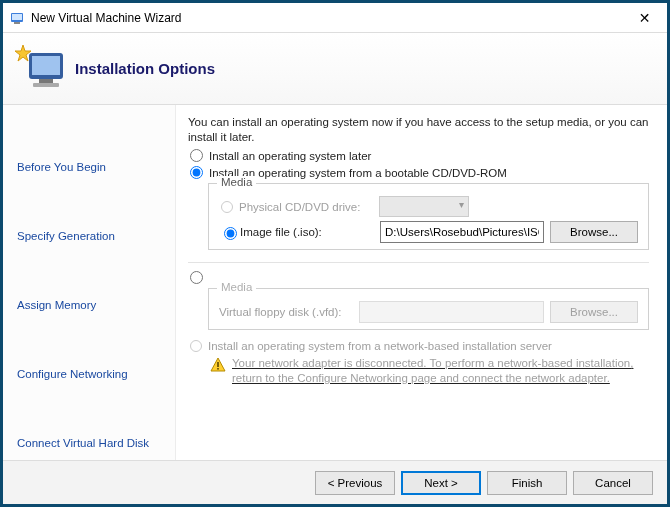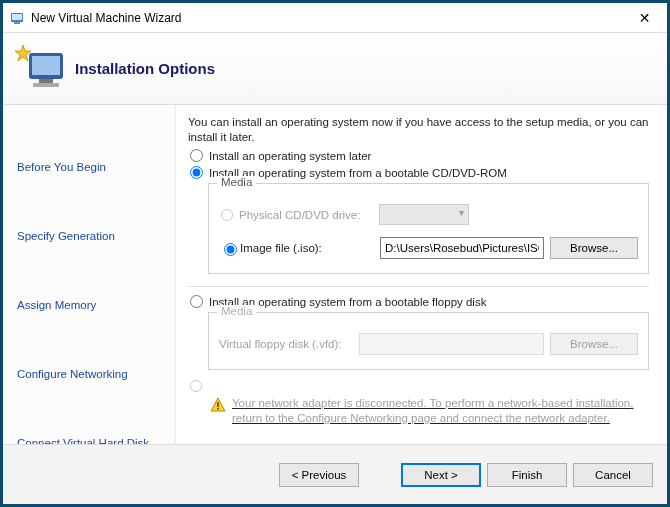--- a/index.html
+++ b/index.html
@@ -30,7 +30,7 @@
   .fieldset.disabled { color:#a0a0a0; }
   .fieldset.disabled .legend{ color:#b0b0b0;}
   .fieldset.disabled input[type="text"]{ background:#f4f4f4; color:#999; border:1px solid #ddd;}
-  .inner-row{ display:flex; align-items:center; margin:12px 0;}
+  .inner-row{ display:flex; align-items:center; margin:4px 0;}
   .inner-label{ width:140px; }
   .path-input{ flex:1; height:22px; border:1px solid #7a7a7a; padding:2px 4px; font-size:11.5px; font-family:inherit;}
   .browse-btn{ width:88px; height:22px; margin-left:6px; font-size:11.5px; background:#e9e9e9; border:1px solid #adadad; cursor:pointer;}

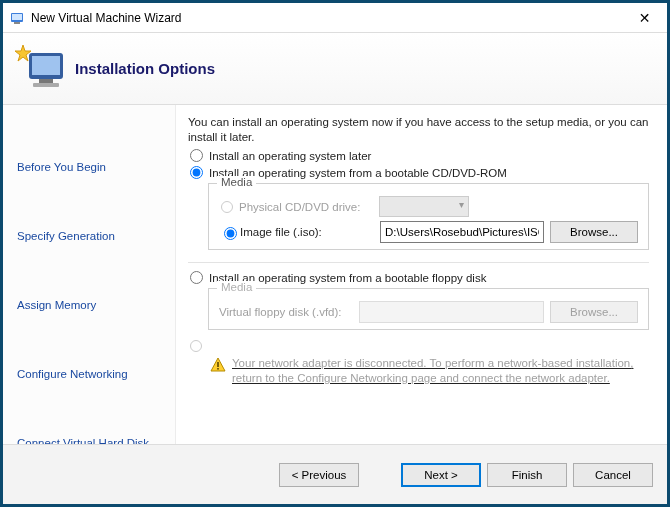--- a/index.html
+++ b/index.html
@@ -121,7 +121,6 @@
 
       <label class="radio-row">
         <input type="radio" name="top" style="">
-        <span>Install an operating system from a bootable floppy disk</span>
       </label>
 
       <div class="fieldset disabled">

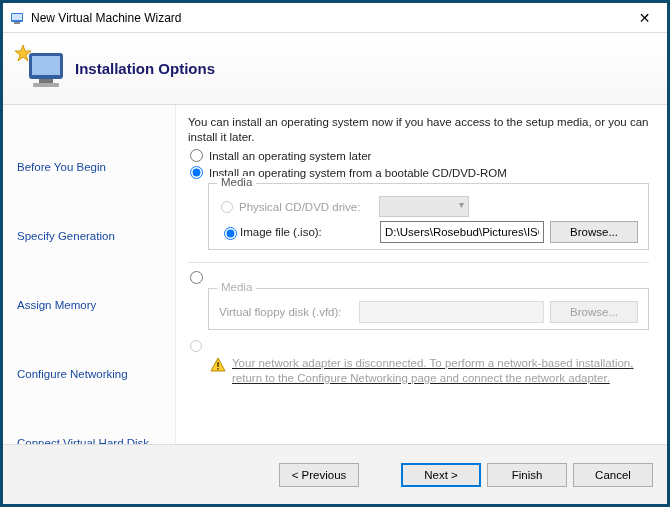--- a/index.html
+++ b/index.html
@@ -134,6 +134,7 @@
 
       <div class="radio-row" style="margin-top:6px;">
         <span class="fake-radio" style="border-color:#ccc;"></span>
+        <span class="disabled-text">Install an operating system from a network-based installation server</span>
       </div>
       <div class="warning-block">
         <svg class="warn-icon-svg" viewBox="0 0 16 16">

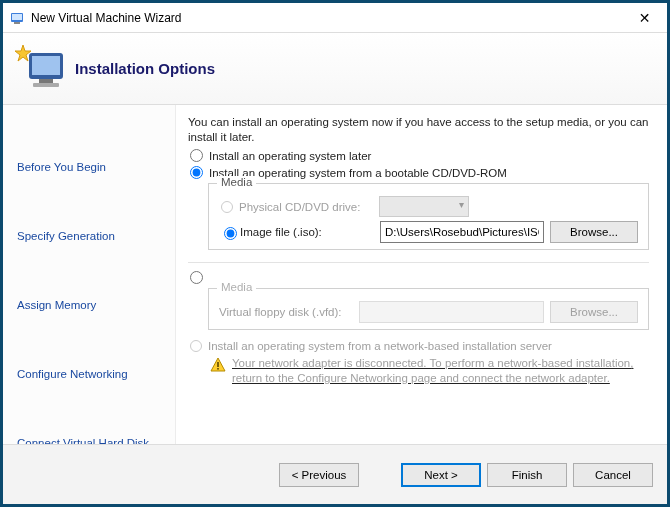--- a/index.html
+++ b/index.html
@@ -44,7 +44,7 @@
   .warning-block .wt{ color:#a0a0a0; line-height:15px;}
   hr.sep{border:none;border-top:1px solid #e3e3e3;margin:12px 0 8px 0;}
 
-  .footer { height:60px; border-top:1px solid #ddd; display:flex; align-items:center; justify-content:flex-end; padding:15px 14px; gap:6px; background:#f3f3f3;}
+  .footer { height:44px; border-top:1px solid #ddd; display:flex; align-items:center; justify-content:flex-end; padding:15px 14px; gap:6px; background:#f3f3f3;}
   .footer button{ width:80px; height:24px; font-size:11.5px; background:#e9e9e9; border:1px solid #adadad; cursor:pointer;}
   .footer button.primary{ border:1px solid #0078d7; box-shadow:0 0 0 1px #0078d7 inset;margin-left:36px;}
 </style>

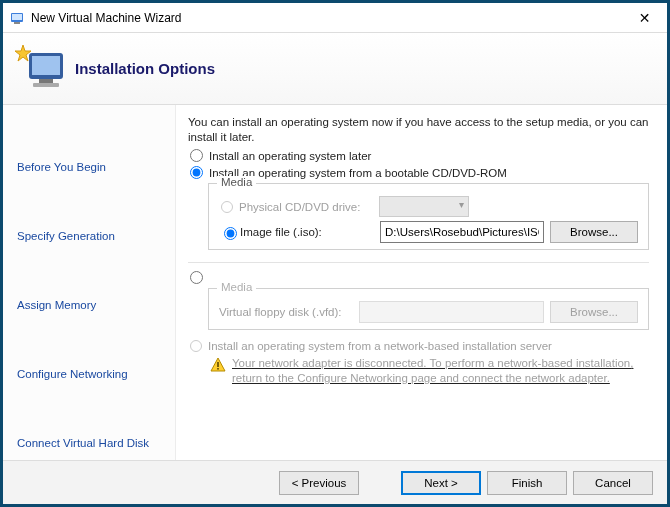--- a/index.html
+++ b/index.html
@@ -46,7 +46,7 @@
 
   .footer { height:44px; border-top:1px solid #ddd; display:flex; align-items:center; justify-content:flex-end; padding:15px 14px; gap:6px; background:#f3f3f3;}
   .footer button{ width:80px; height:24px; font-size:11.5px; background:#e9e9e9; border:1px solid #adadad; cursor:pointer;}
-  .footer button.primary{ border:1px solid #0078d7; box-shadow:0 0 0 1px #0078d7 inset;margin-left:36px;}
+  .footer button.primary{ border:1px solid #0078d7; box-shadow:0 0 0 1px #0078d7 inset;}
 </style>
 </head>
 <body>

